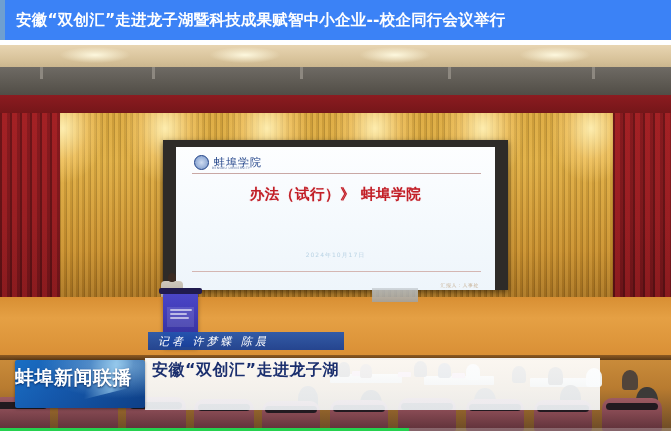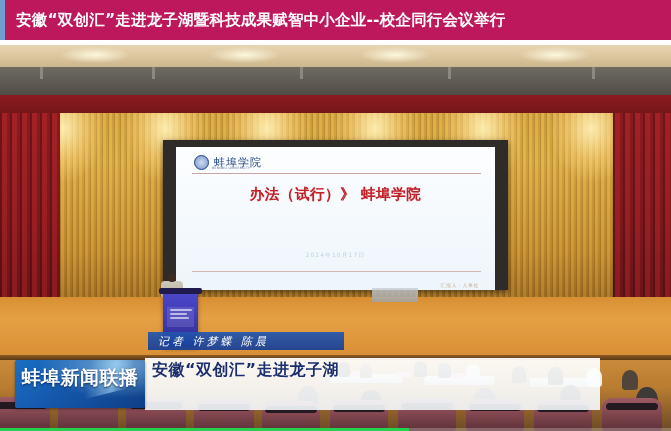--- a/index.html
+++ b/index.html
@@ -21,7 +21,7 @@
     left: 0; top: 0;
     width: 671px;
     height: 40px;
-    background: #be185d;
+    background: #3b82f6;
     box-sizing: border-box;
     display: flex;
     align-items: center;

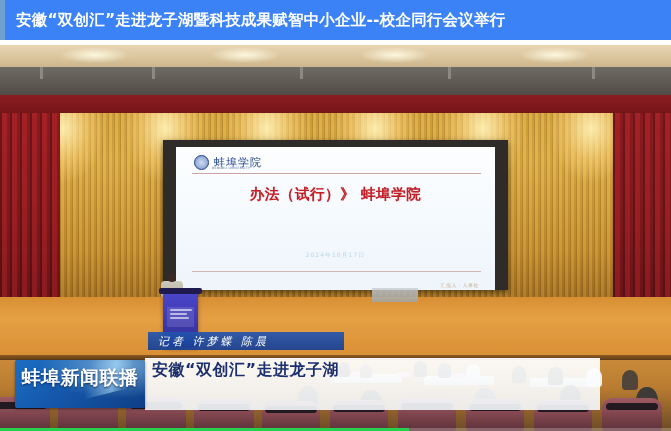--- a/index.html
+++ b/index.html
@@ -288,7 +288,7 @@
   }
   #logo-cn {
     position: absolute; left: 0; right: 0; top: 5px;
-    text-align: center;
+    text-align: left;
     color: #ffffff;
     font-size: 19px;
     font-weight: bold;

